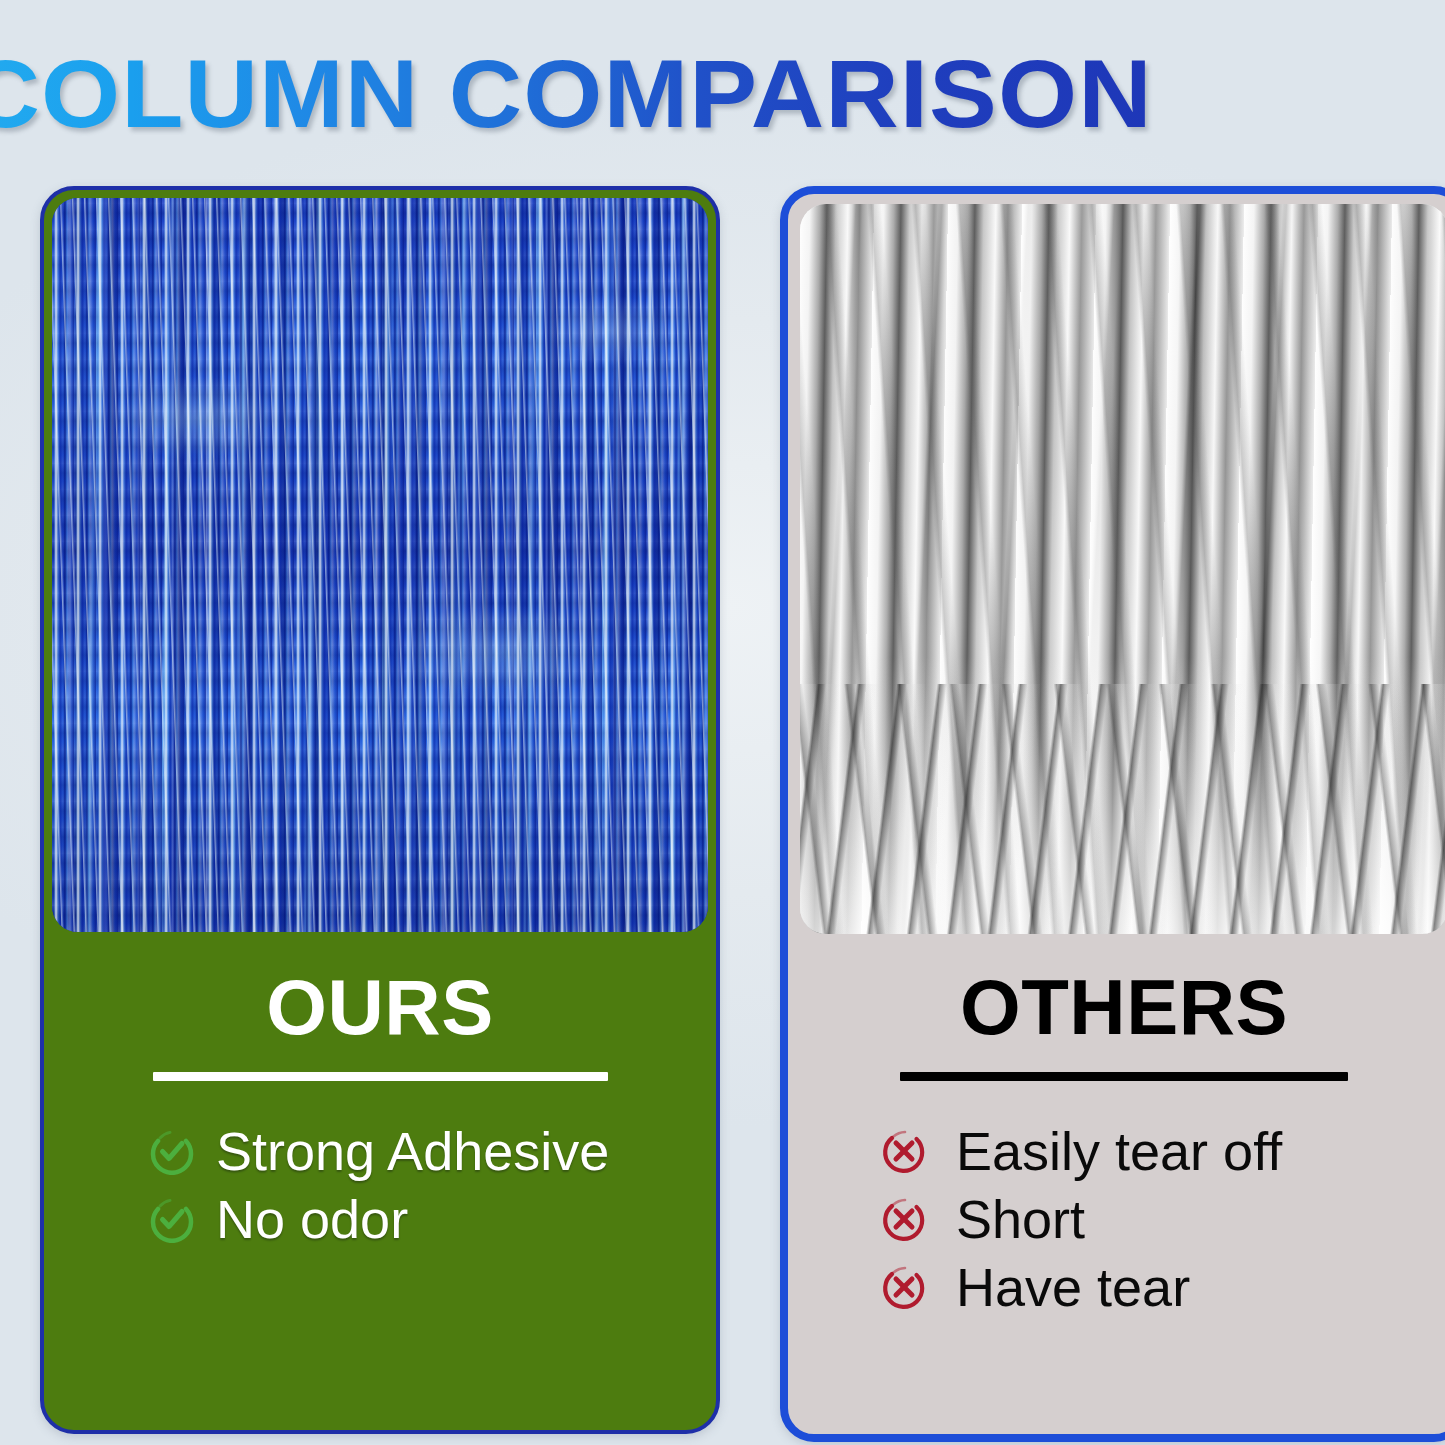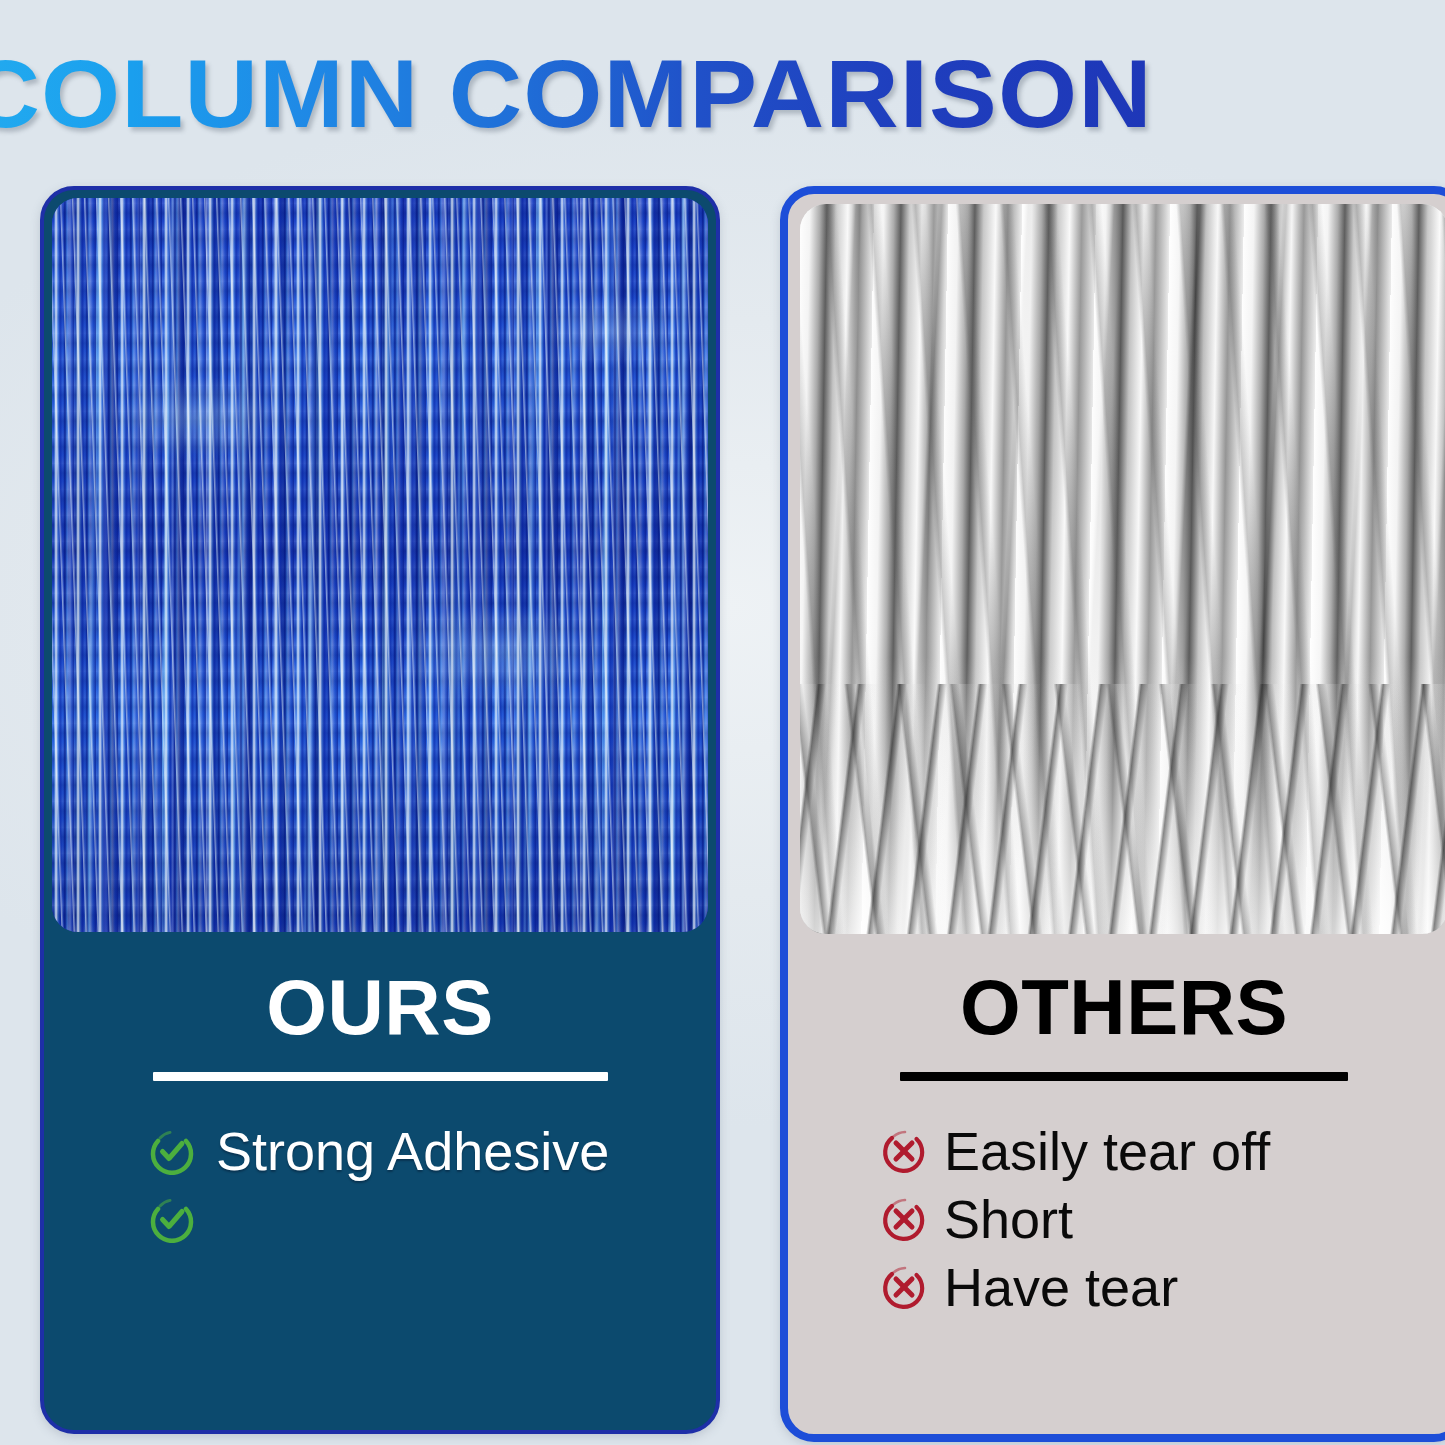--- a/index.html
+++ b/index.html
@@ -59,7 +59,7 @@
     overflow: hidden;
     box-shadow: 0 3px 10px rgba(120,132,148,0.30);
   }
-  .card-left  { left: 40px;  background: #0c4a6e; border: 4px solid #1e2fa8; }
+  .card-left  { left: 40px;  background: #4d7c0f; border: 4px solid #1e2fa8; }
   .card-right { left: 780px; background: #d5cfcf; border: 8px solid #1d4ed8; }
 
   .photo {

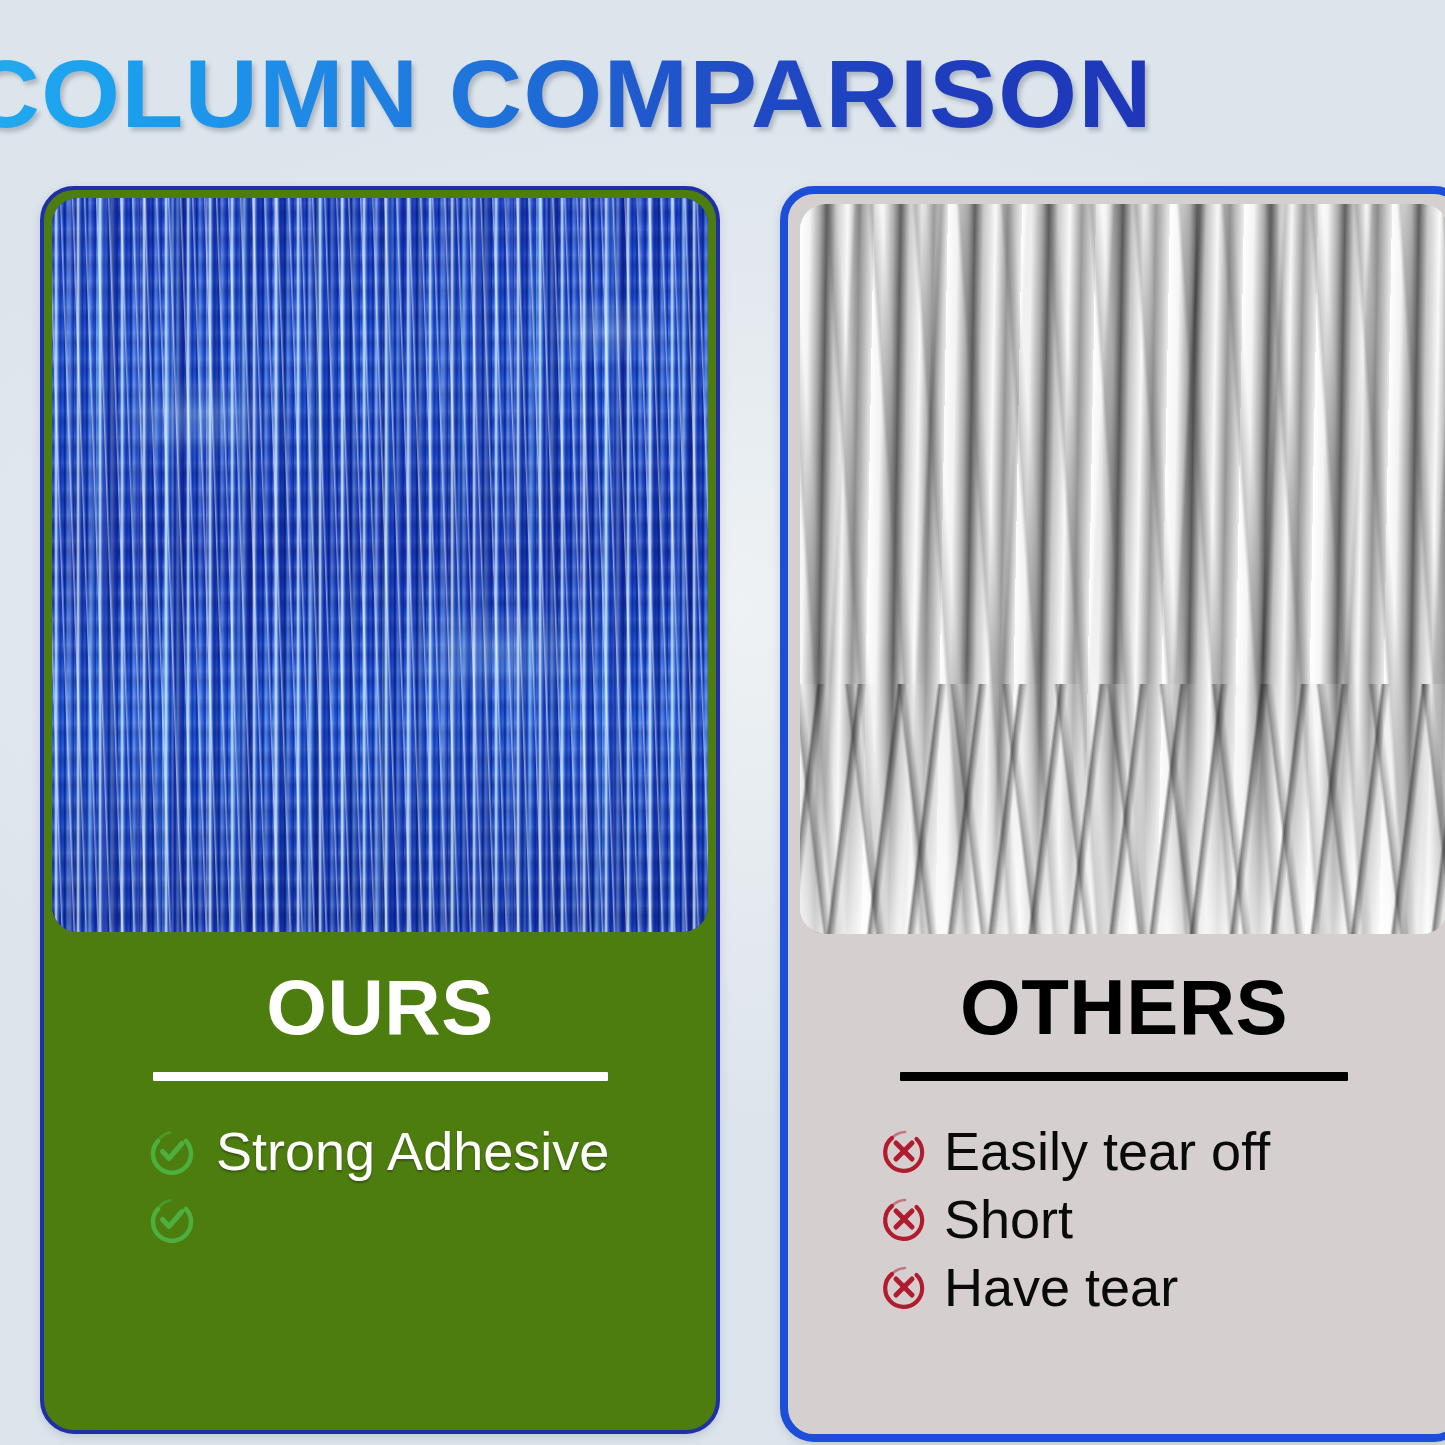--- a/index.html
+++ b/index.html
@@ -206,7 +206,7 @@
     height: 68px;
     padding-left: 68px;
   }
-  .card-right .feature-item { padding-left: 56px; gap: 16px; }
+  .card-right .feature-item { padding-left: 56px; gap: 28px; }
 
   .icon {
     flex: 0 0 auto;

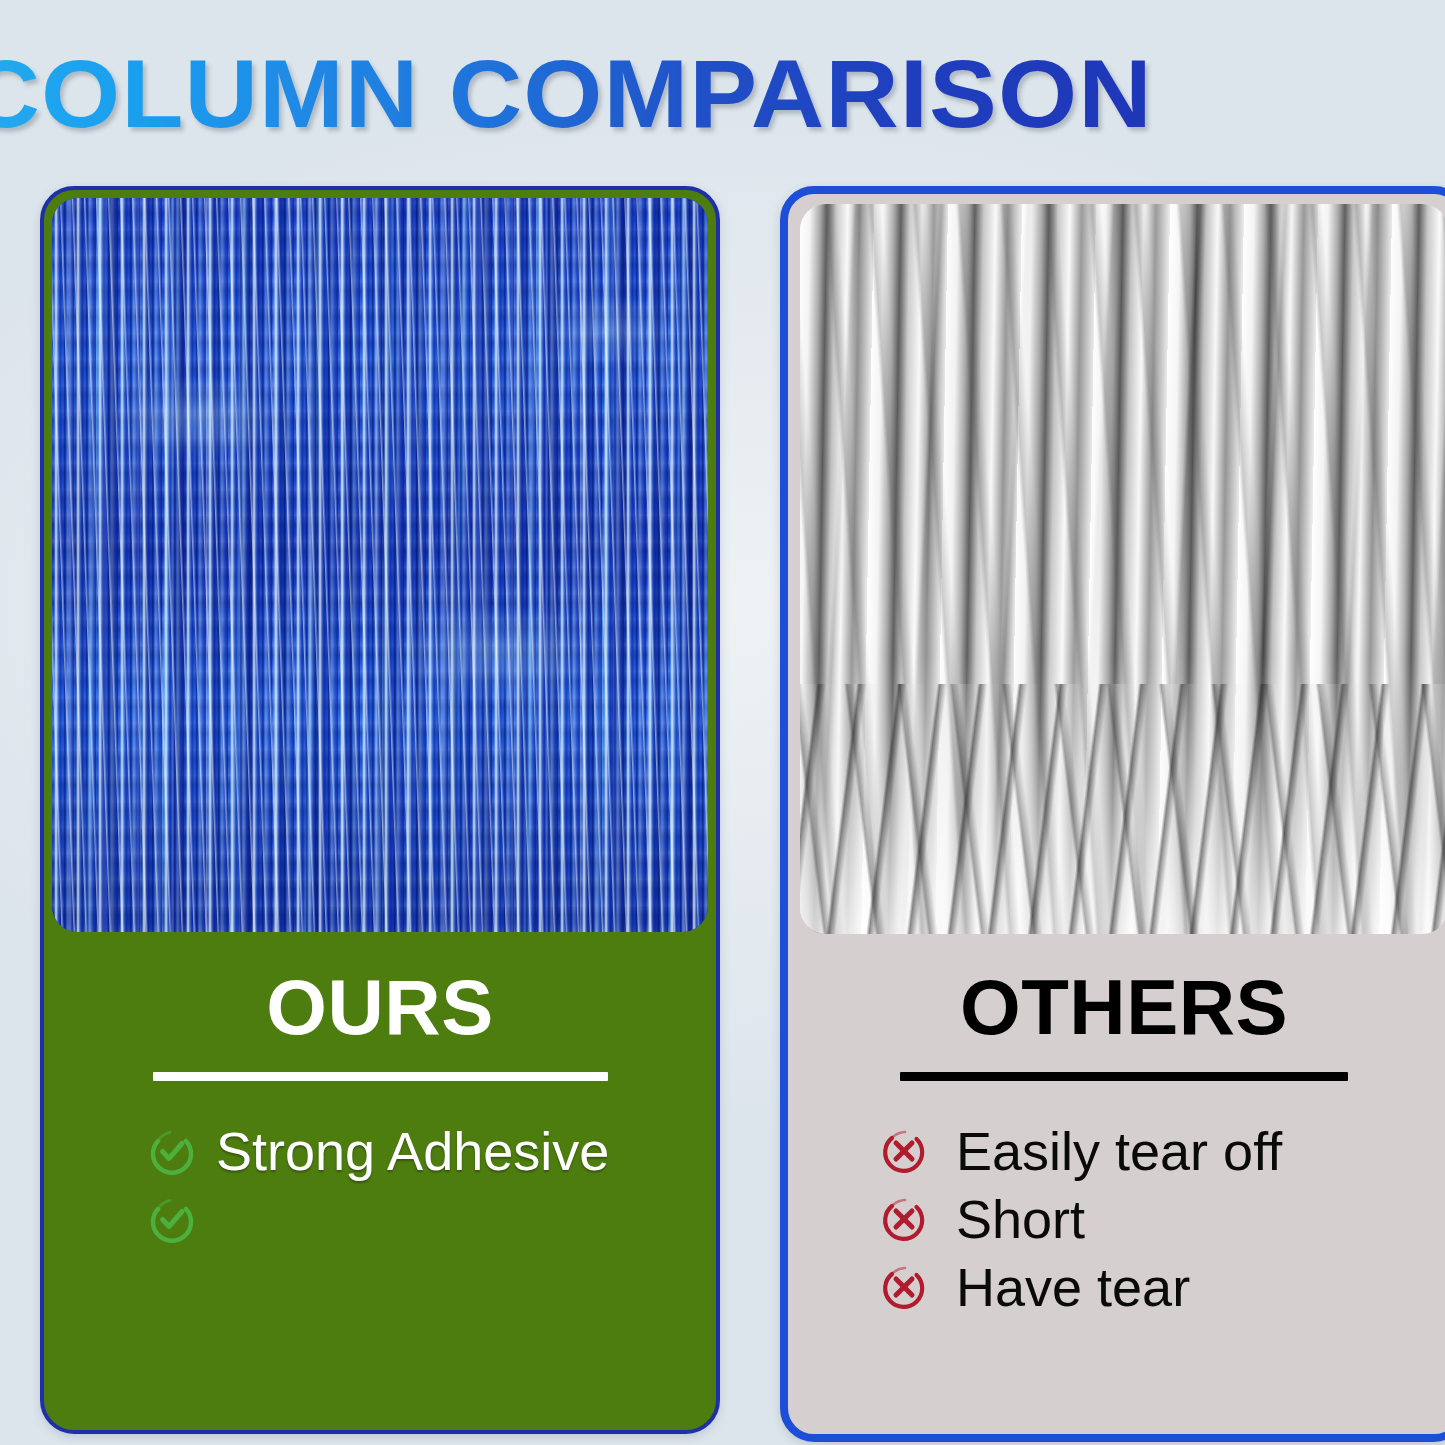--- a/index.html
+++ b/index.html
@@ -261,6 +261,7 @@
             <path d="M14.5 24.5 L21 31.5 L34 16.5" fill="none" stroke="#4caf3e" stroke-width="5" stroke-linecap="round" stroke-linejoin="round"></path>
           </svg>
         </span>
+        <span class="feature-label">No odor</span>
       </li>
     </ul>
   </div>

